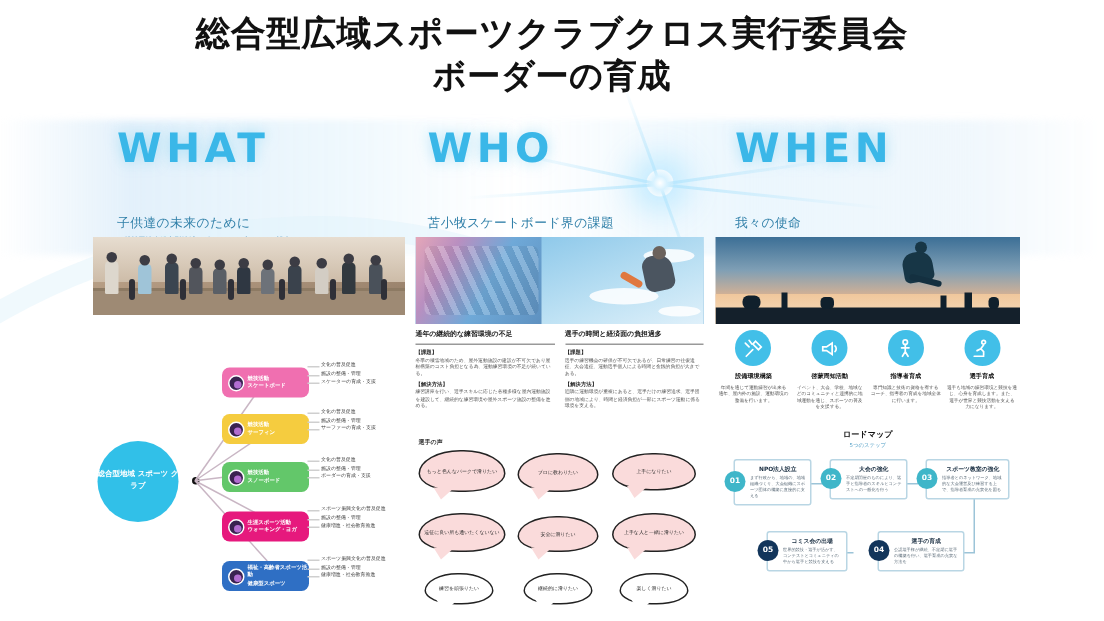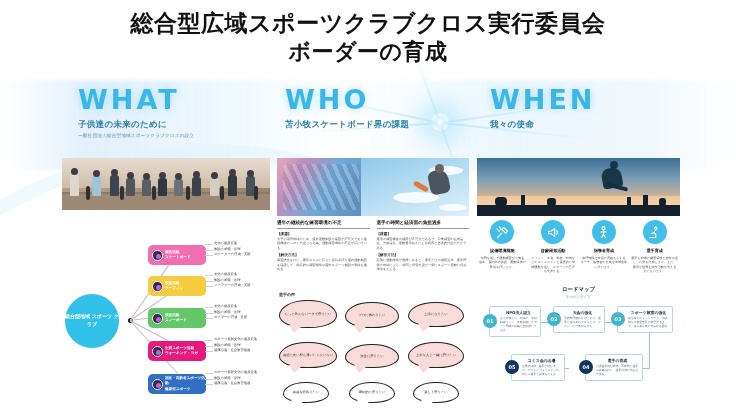--- a/index.html
+++ b/index.html
@@ -60,7 +60,7 @@
     font-size: 27px; font-weight: bold; letter-spacing: 3px;
     color: #3ab7e8; text-shadow: 0 0 9px rgba(120,205,240,.55);
   }
-  .w-small { font-size: 8.5px; font-weight: bold; color: #2f7fa8; margin-top: 4px; letter-spacing: .3px; }
+  .w-small { font-size: 8.5px; font-weight: normal; color: #2f7fa8; margin-top: 28px; letter-spacing: .3px; }
   .w-tiny  { font-size: 4.6px; color: #4a8fb5; margin-top: 2px; letter-spacing: .2px; }
 
   

